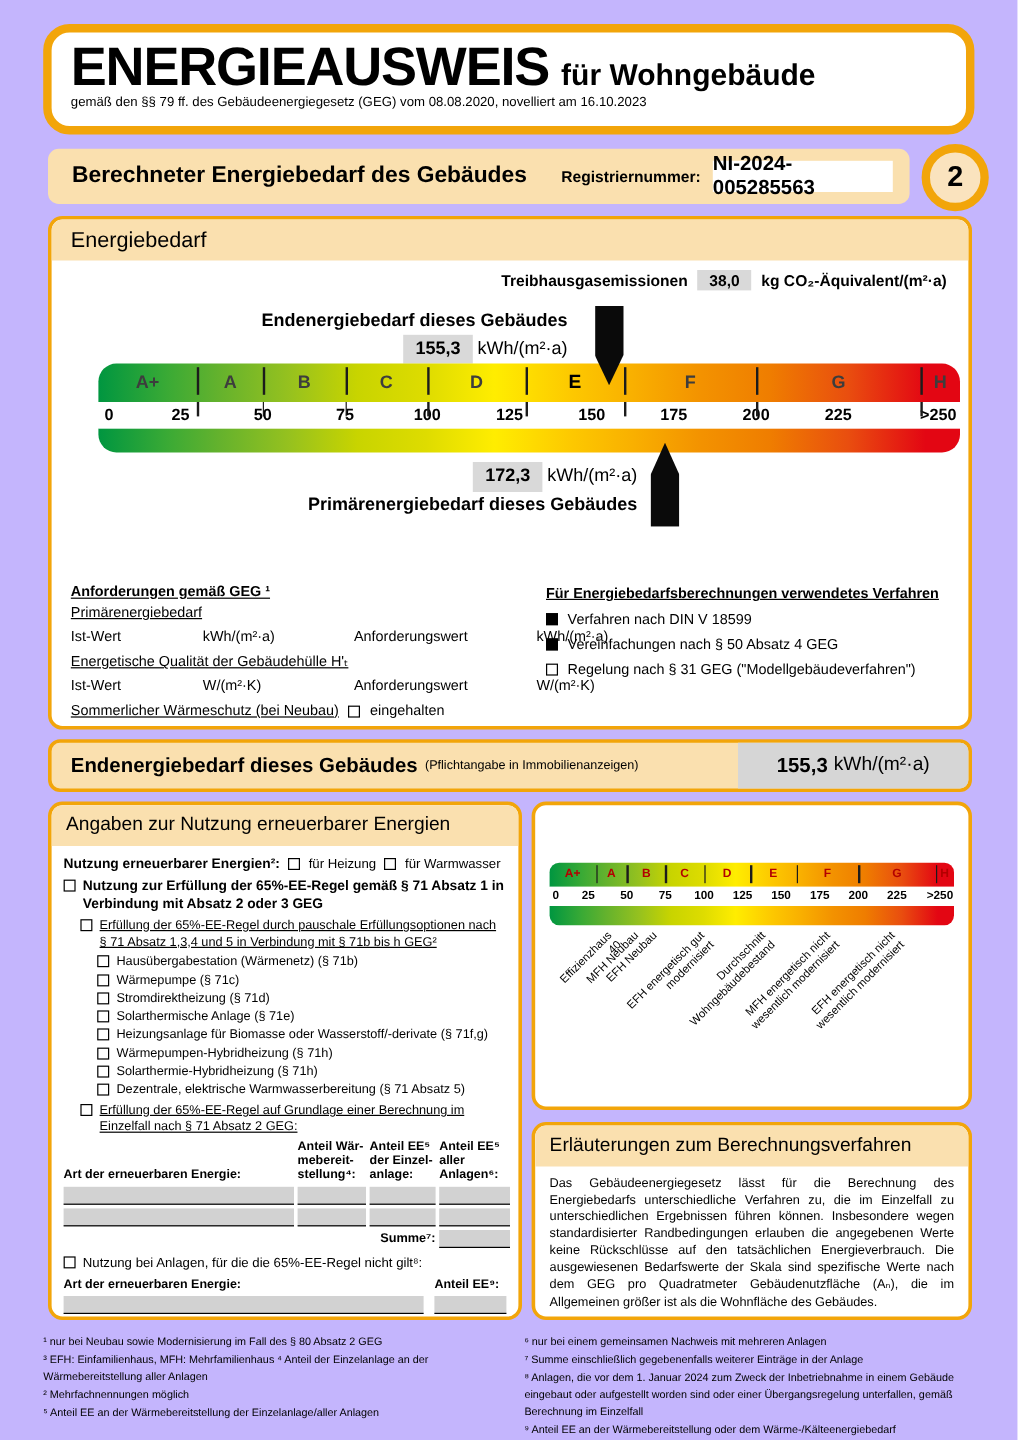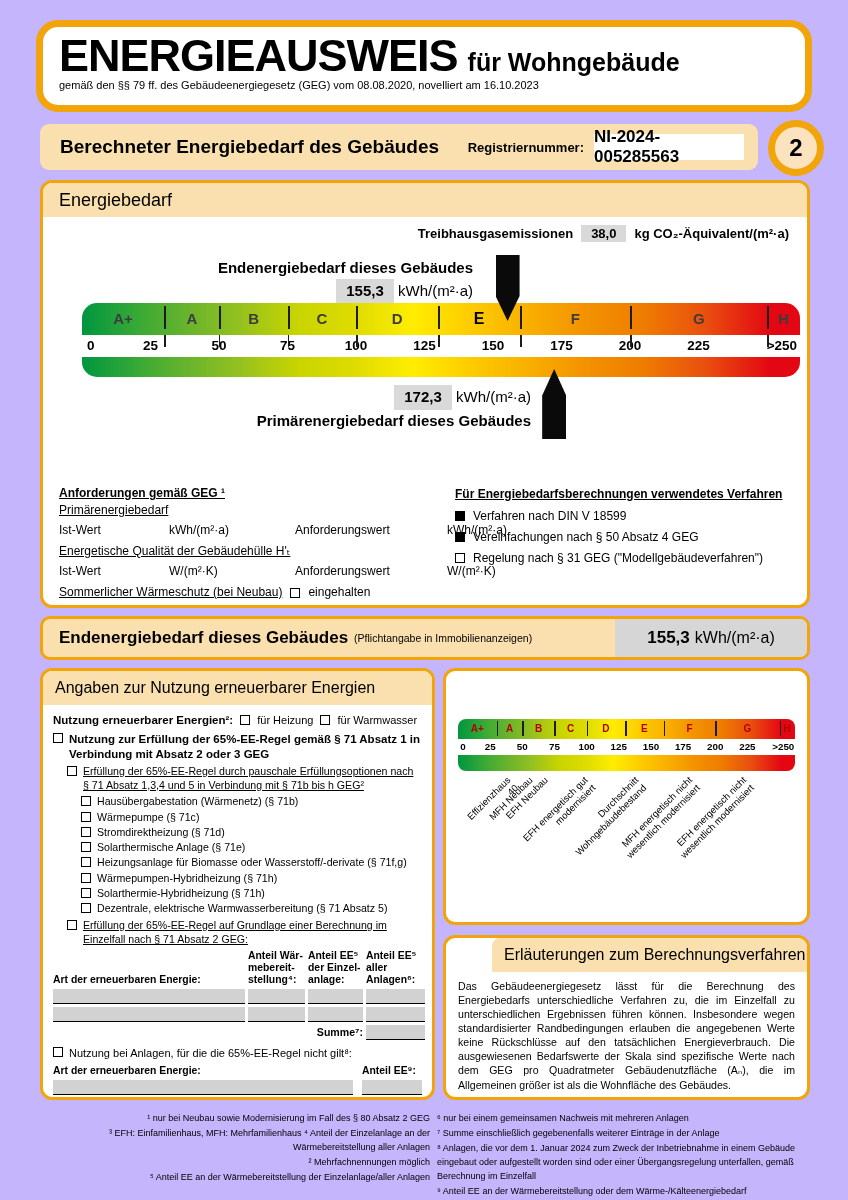--- a/index.html
+++ b/index.html
@@ -123,7 +123,7 @@
 
   
   .panel-erl { left:443px; top:935px; width:367px; height:165px; }
-  .panel-erl .panel-head { font-size:16px; padding-left:12px;margin-left:46px; }
+  .panel-erl .panel-head { font-size:16px; padding-left:12px; }
   .erl-text { padding:7px 12px 0 12px; font-size:10.6px; line-height:1.33; text-align:justify; }
 
   

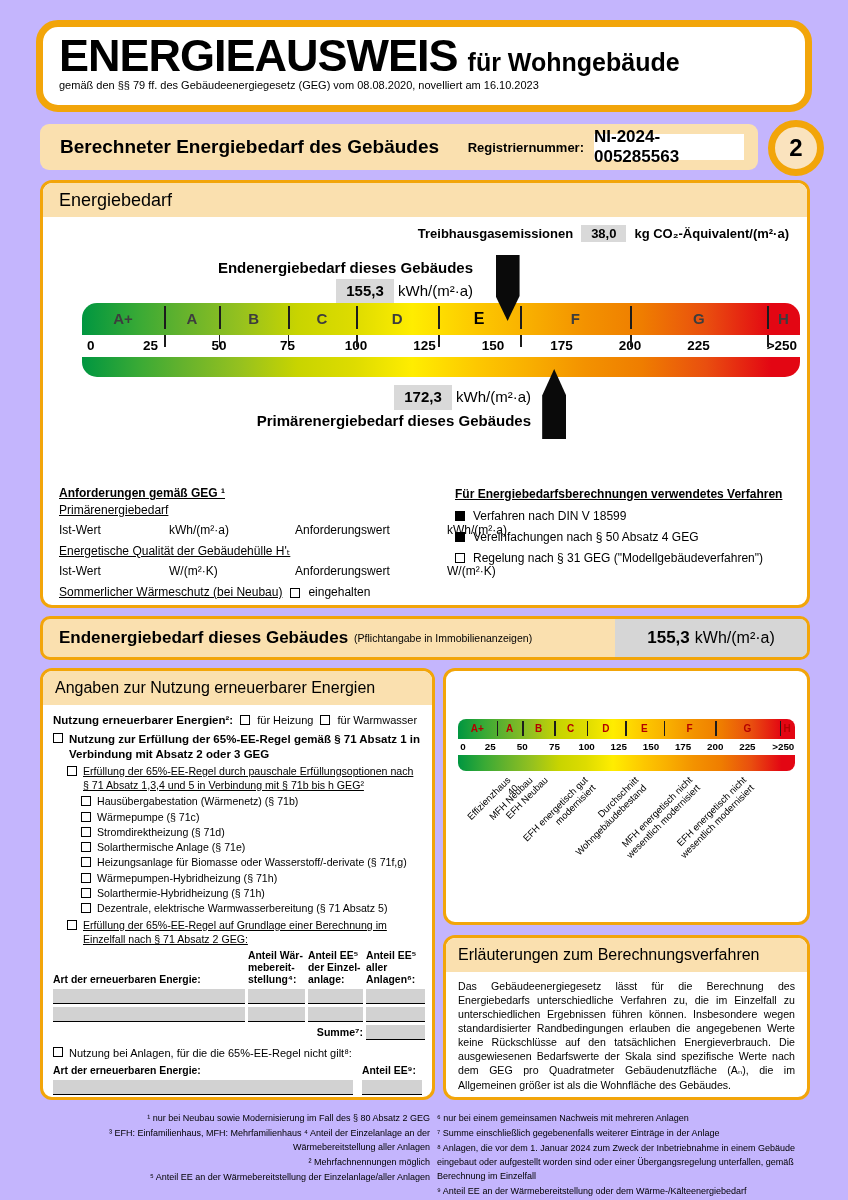--- a/index.html
+++ b/index.html
@@ -128,7 +128,7 @@
 
   
   .fn { position:absolute; top:1112px; font-size:9px; line-height:1.55; }
-  .fn.left { left:36px; width:394px;text-align:right; }
+  .fn.left { left:36px; width:394px; }
   .fn.right { left:437px; width:388px; }
   .fn div { margin-bottom:1px; }
 </style>

